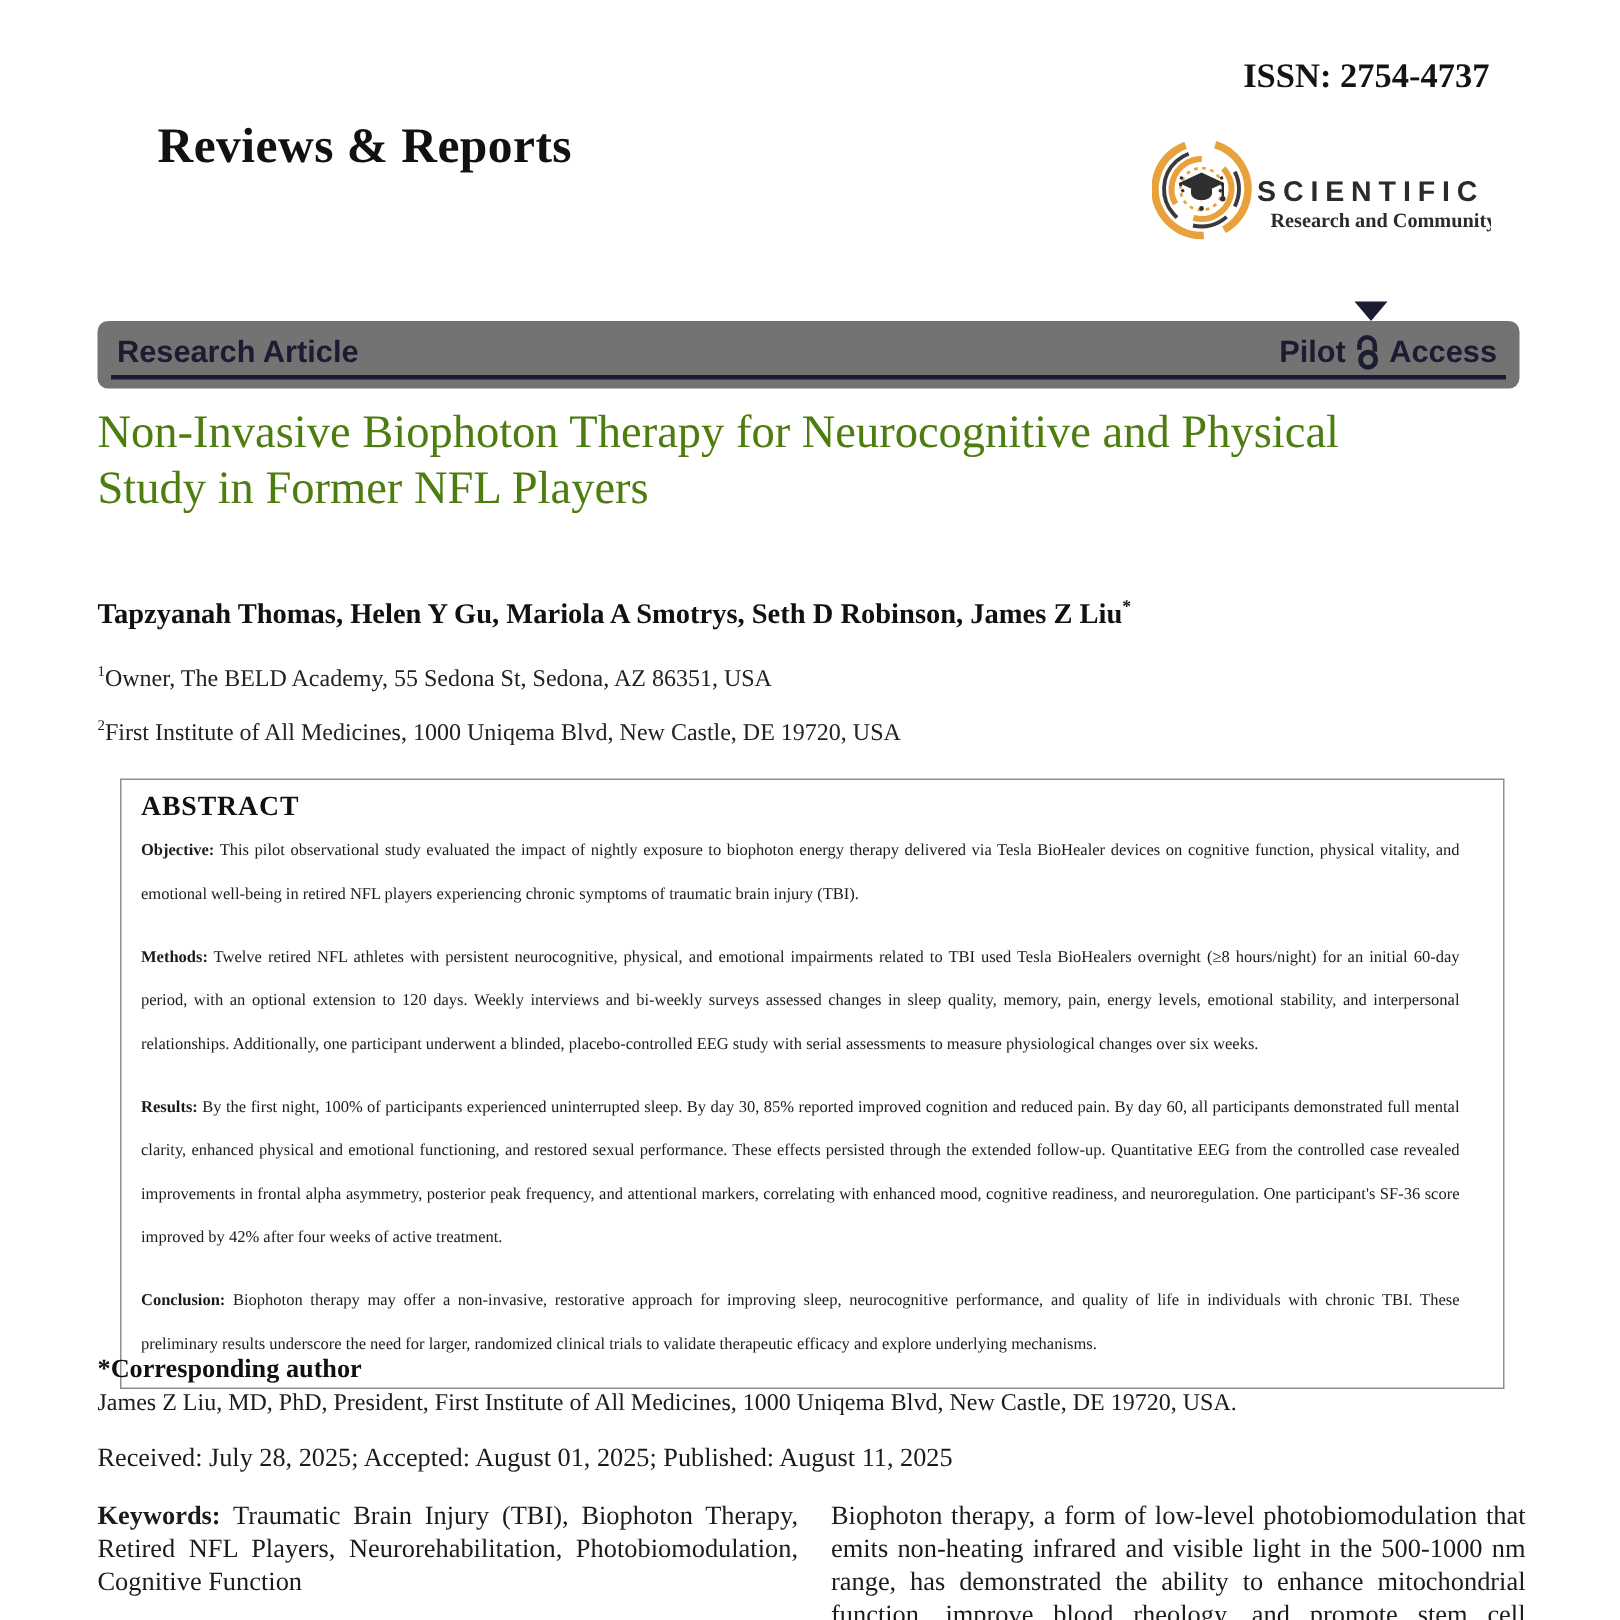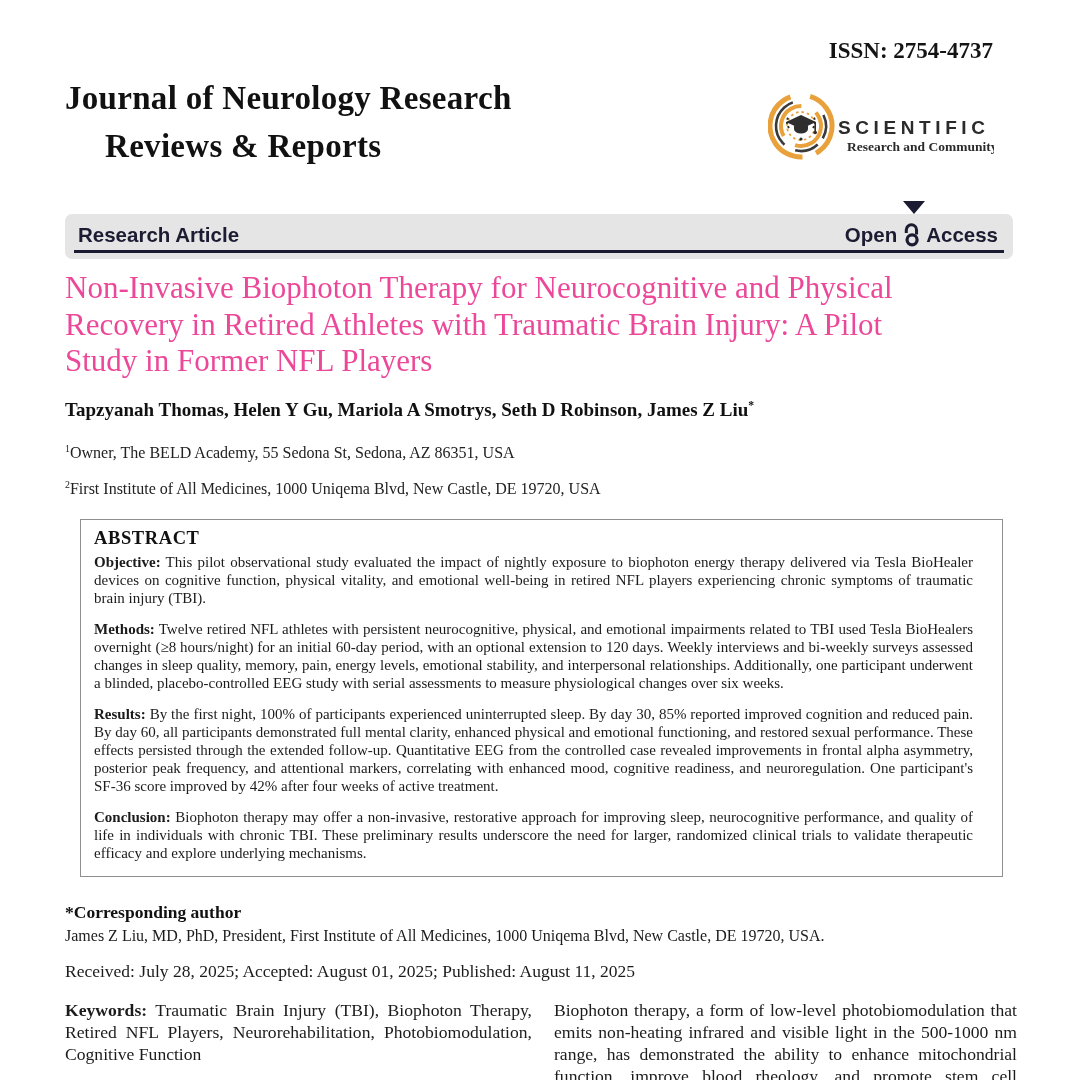--- a/index.html
+++ b/index.html
@@ -58,7 +58,6 @@
   <div class="issn">ISSN: 2754-4737</div>
 
   <h1 class="journal-title" style="margin:0;">
-    <span style="display:block;">Journal of Neurology Research</span>
     <span style="display:block;margin-left:40px;">Reviews &amp; Reports</span>
   </h1>
 

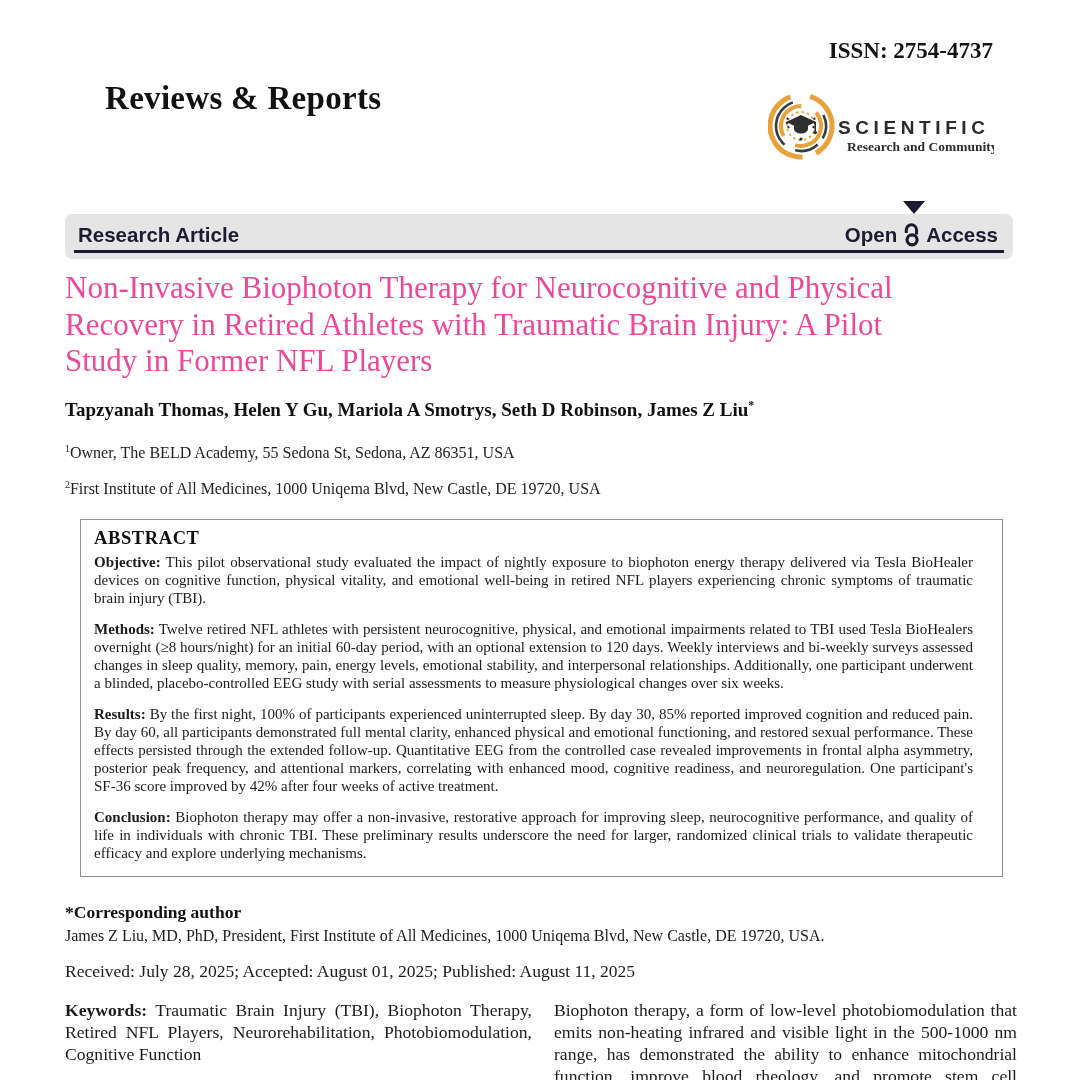--- a/index.html
+++ b/index.html
@@ -13,7 +13,7 @@
 
   .logo{position:absolute;top:84px;right:66px;width:226px;height:84px;}
 
-  .banner{position:absolute;top:214px;left:65px;width:948px;height:45px;background:#e5e5e5;
+  .banner{position:absolute;top:214px;left:65px;width:948px;height:45px;background:#737373;
           border-radius:7px;font-family:"Liberation Sans",sans-serif;}
   .banner .inner-line{position:absolute;left:9px;right:9px;bottom:6px;height:3px;background:#1B1B32;}
   .banner .article-type{position:absolute;left:13px;top:9px;font-size:20.5px;font-weight:bold;color:#1B1B32;}

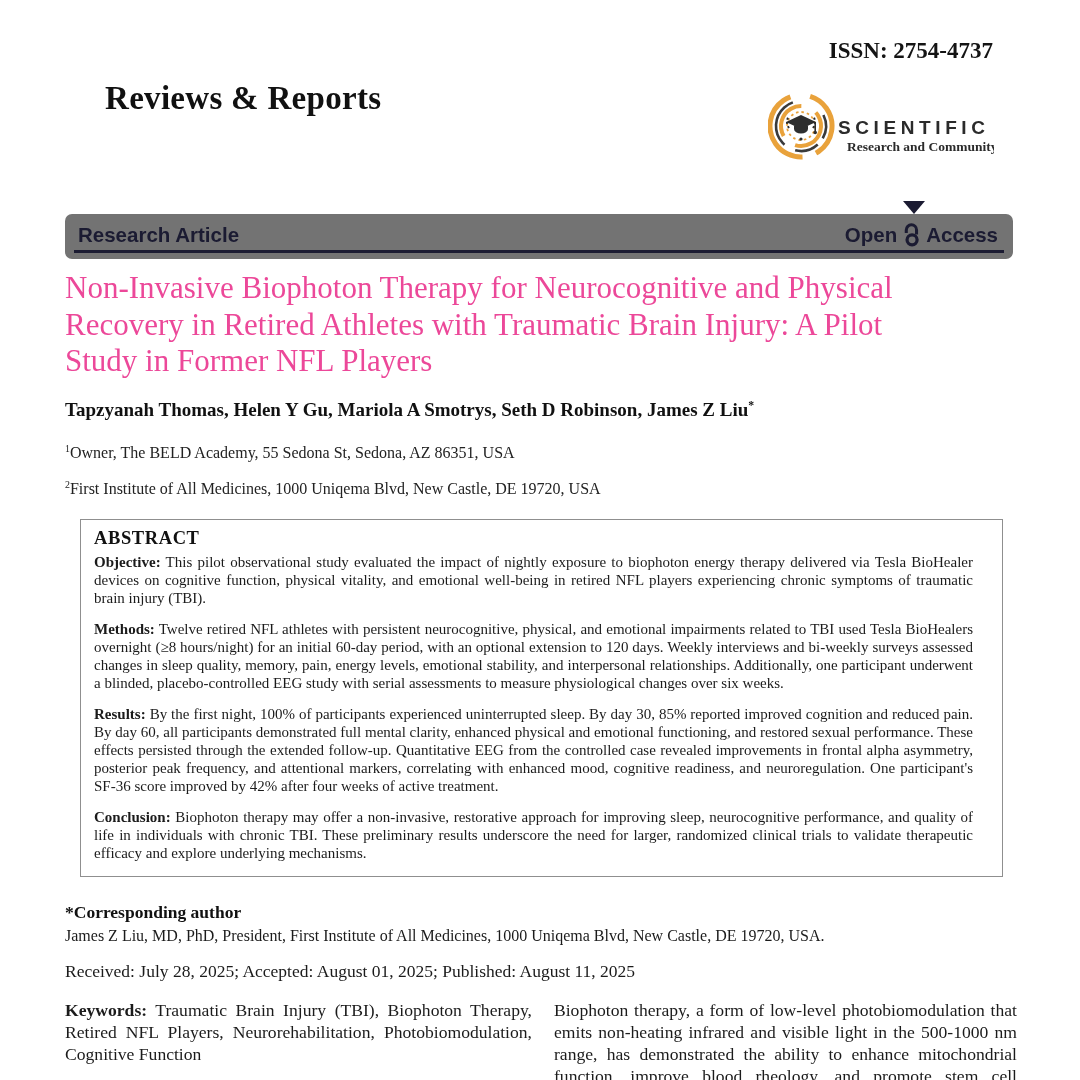--- a/index.html
+++ b/index.html
@@ -86,7 +86,7 @@
     <div class="inner-line"></div>
     <div class="article-type">Research Article</div>
     <div class="open-access">
-      <span>Open</span>
+      <span>Pilot</span>
       <svg width="19" height="24" viewBox="0 0 20 25">
         <path d="M4.5 10.5 V7.2 A5.4 5.4 0 0 1 15.3 7.2 V12" fill="none" stroke="#1B1B32" stroke-width="3.2"></path>
         <circle cx="10.6" cy="17.6" r="5.3" fill="none" stroke="#1B1B32" stroke-width="3.4"></circle>

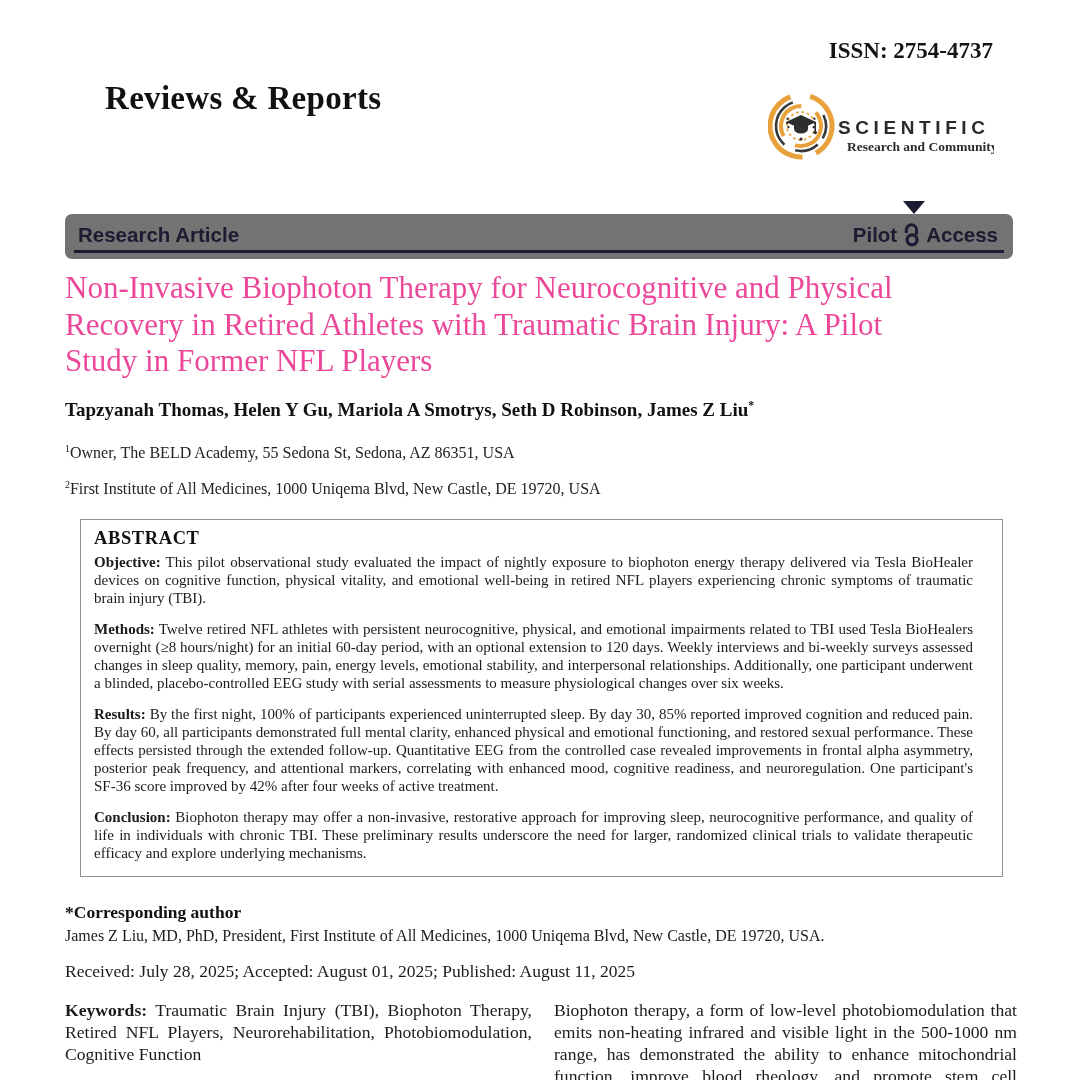--- a/index.html
+++ b/index.html
@@ -24,7 +24,7 @@
                     border-top:13px solid #1B1B32;}
 
   .article-title{position:absolute;top:270px;left:65px;width:952px;font-size:31px;
-                 line-height:36.5px;color:#ec4899;font-weight:normal;margin:0;}
+                 line-height:36.5px;color:#4d7c0f;font-weight:normal;margin:0;}
   .article-title span{display:block;}
 
   .authors{position:absolute;top:399px;left:65px;font-size:19px;font-weight:bold;color:#111;}

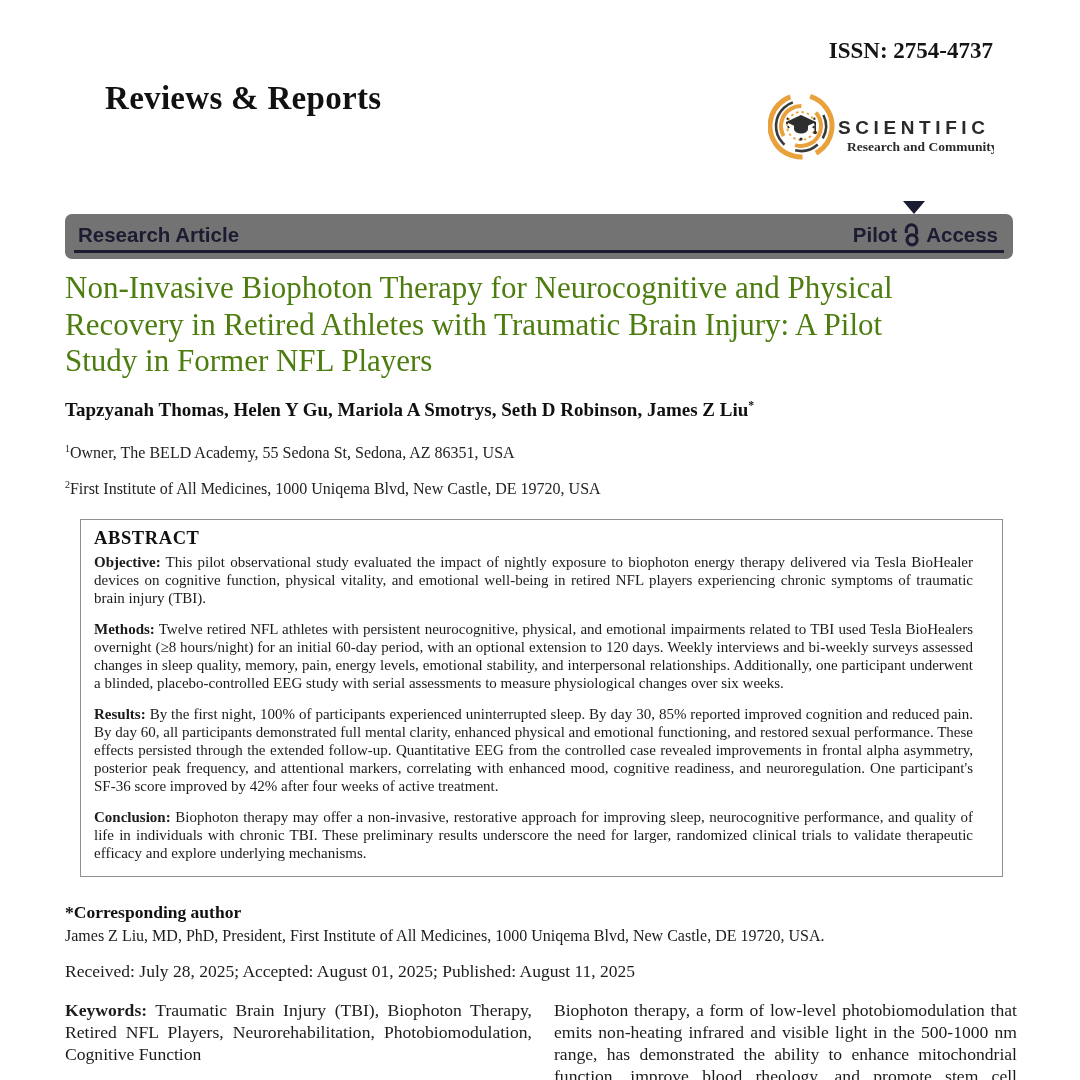--- a/index.html
+++ b/index.html
@@ -97,7 +97,6 @@
 
   <h2 class="article-title">
     <span>Non-Invasive Biophoton Therapy for Neurocognitive and Physical</span>
-    <span>Recovery in Retired Athletes with Traumatic Brain Injury: A Pilot</span>
     <span>Study in Former NFL Players</span>
   </h2>
 

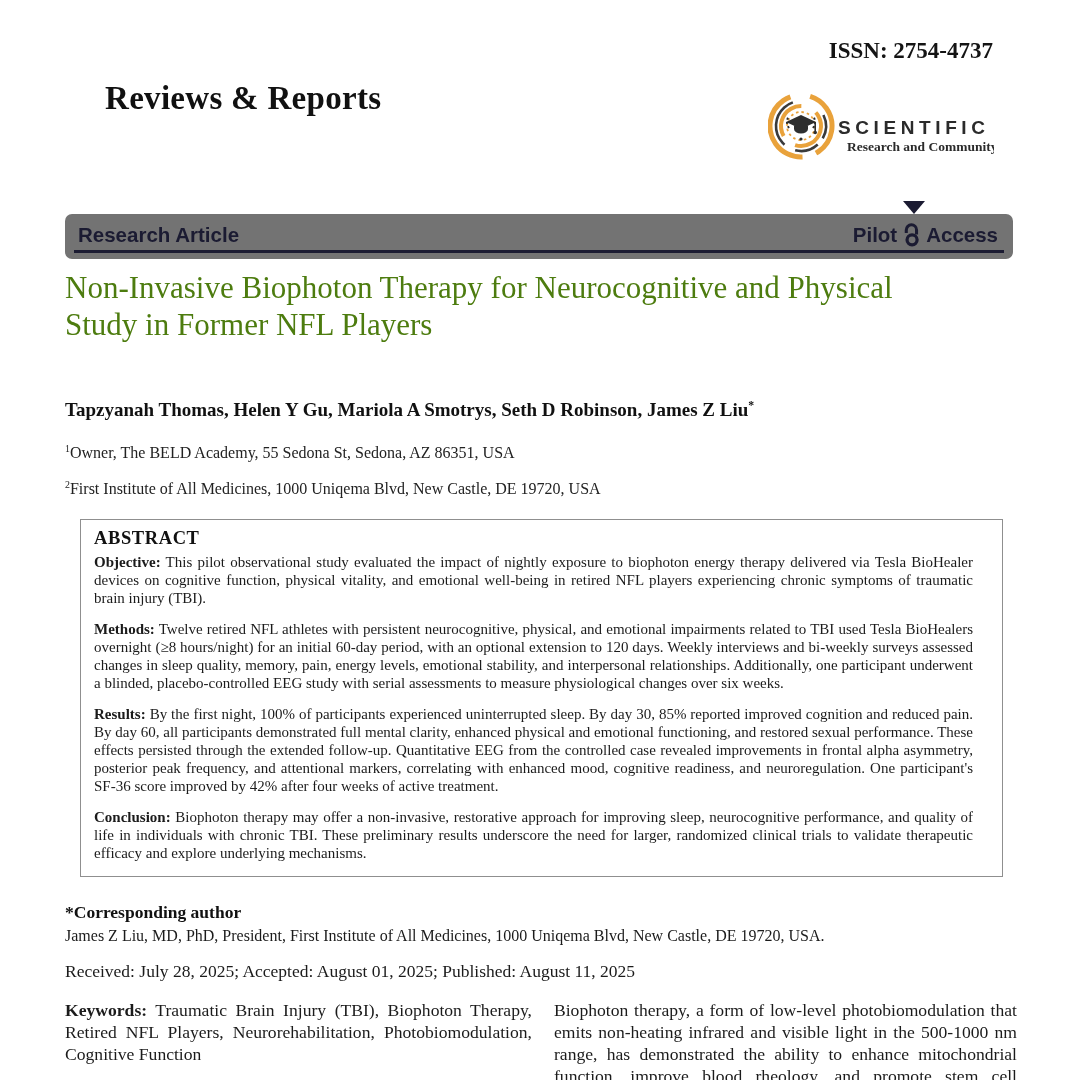--- a/index.html
+++ b/index.html
@@ -36,7 +36,7 @@
   .abstract-box{position:absolute;top:519px;left:80px;width:879px;border:1.5px solid #8f8f8f;
                 padding:8px 29px 14px 13px;}
   .abstract-heading{font-size:18.5px;font-weight:bold;letter-spacing:.6px;color:#111;}
-  .abstract-box p{margin:13px 0 0 0;font-size:15px;line-height:18px;text-align:justify;color:#1b1b1b;}
+  .abstract-box p{margin:13px 0 0 0;font-size:11px;line-height:29px;text-align:justify;color:#1b1b1b;}
   .abstract-box p:first-of-type{margin-top:4px;}
   .plabel{font-weight:bold;}
 

